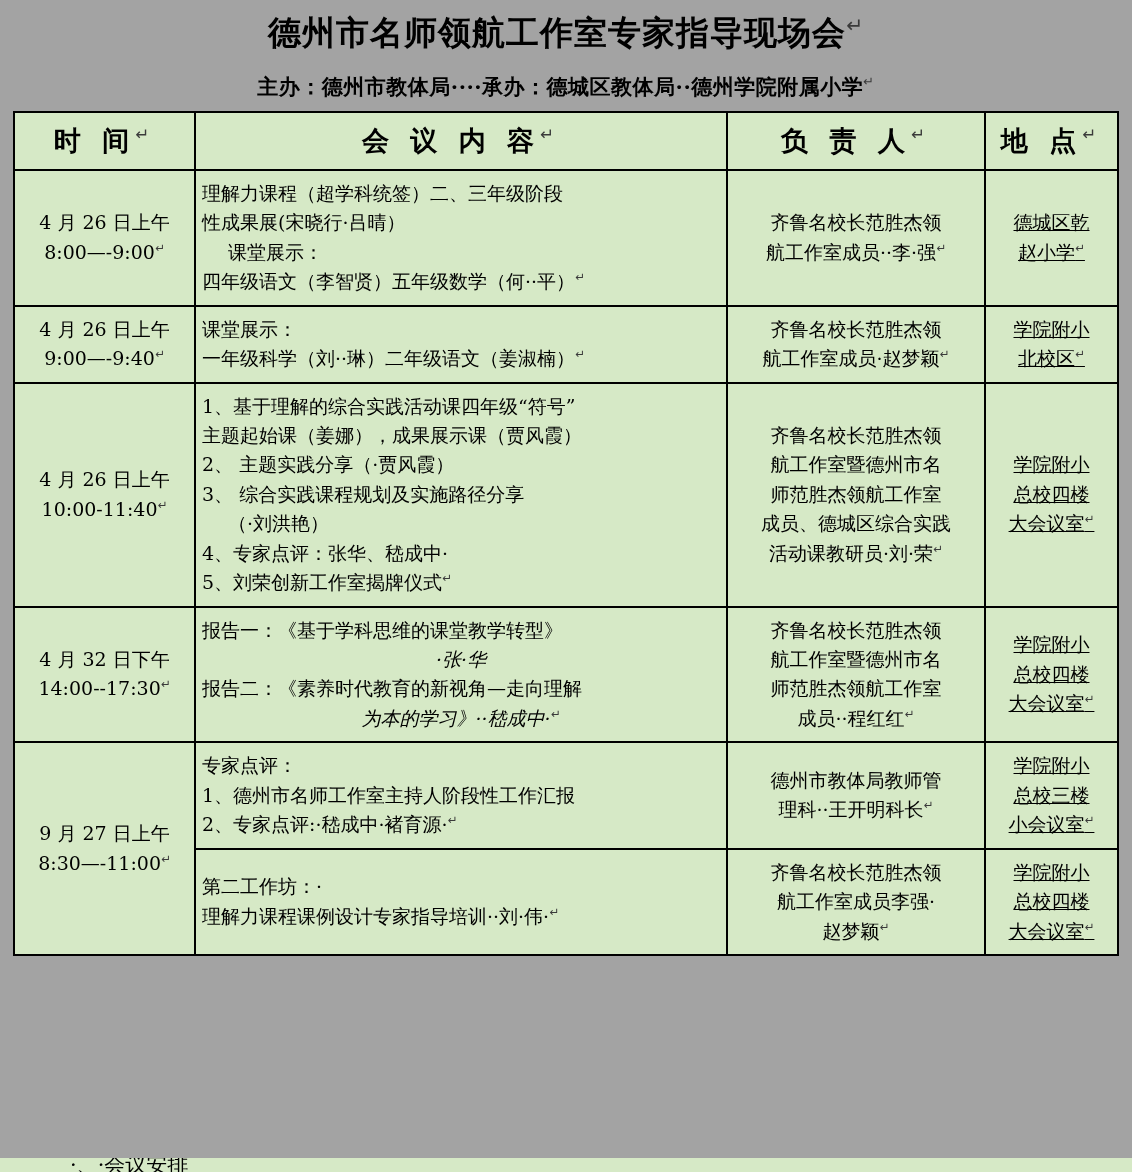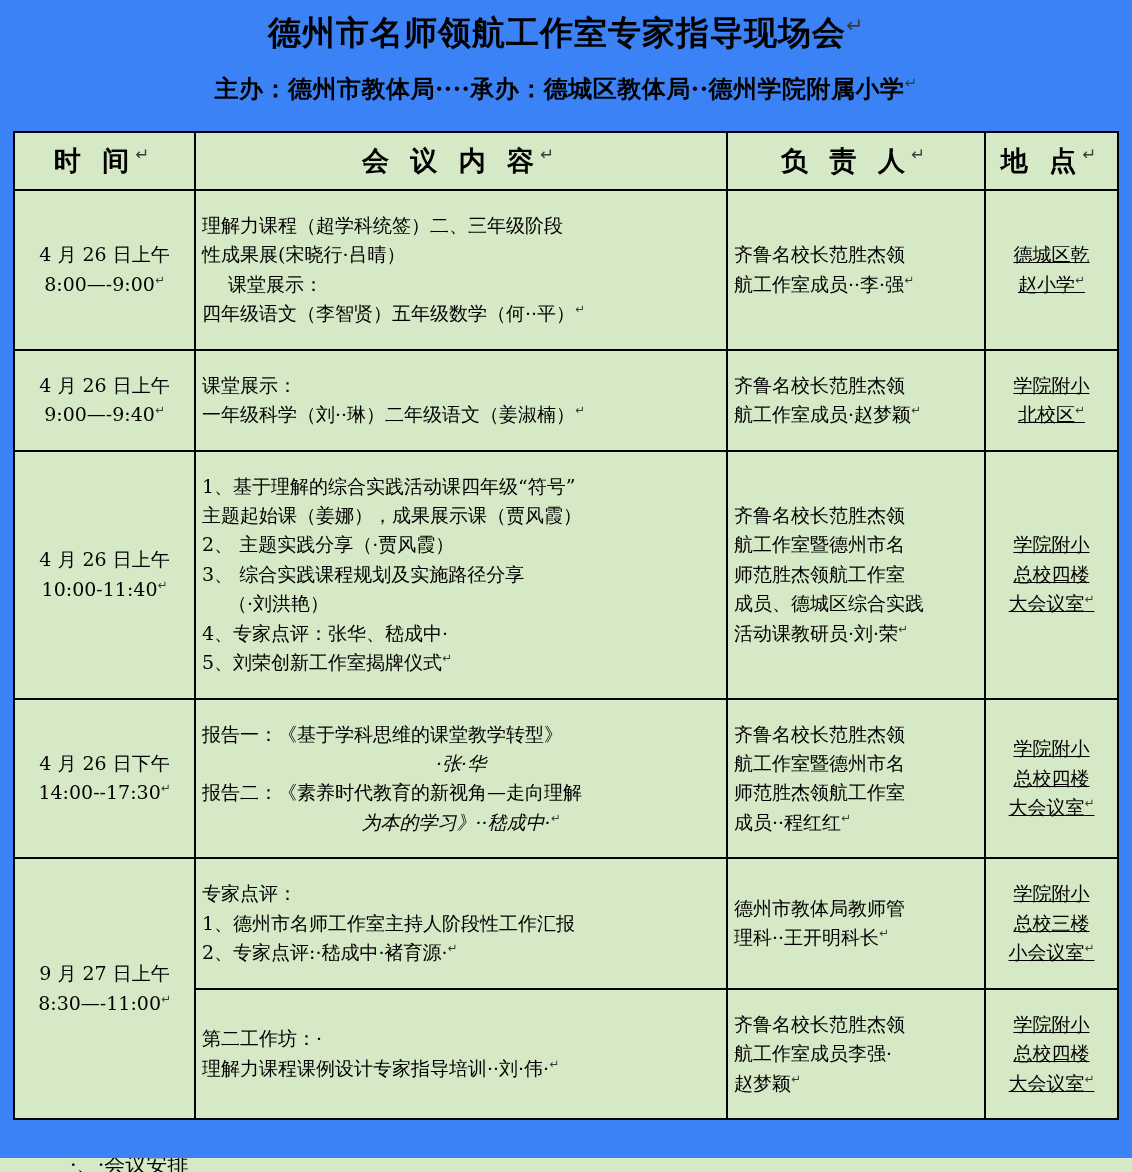--- a/index.html
+++ b/index.html
@@ -18,7 +18,7 @@
     width: 1132px;
     height: 1172px;
     position: relative;
-    background: #3b82f6;
+    background: #a3a3a3;
   }
   .title {
     text-align: center;

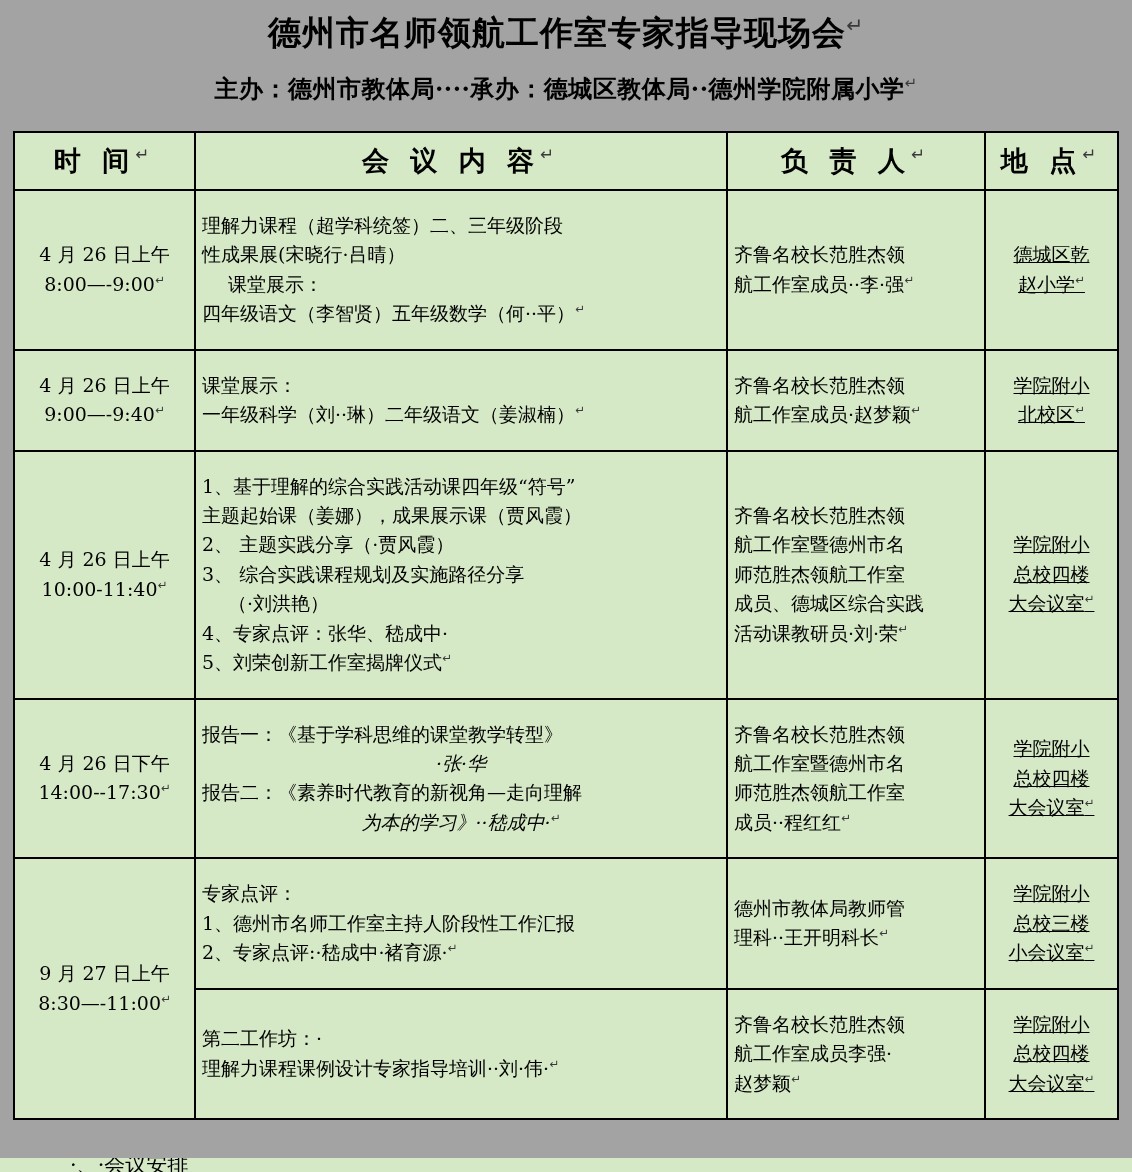--- a/index.html
+++ b/index.html
@@ -35,7 +35,7 @@
     text-align: center;
     font-family: "DejaVu Serif", "Liberation Serif", serif;
     font-weight: bold;
-    font-size: 24px;
+    font-size: 21px;
     color: #000;
     padding-top: 18px;
     padding-bottom: 10px;

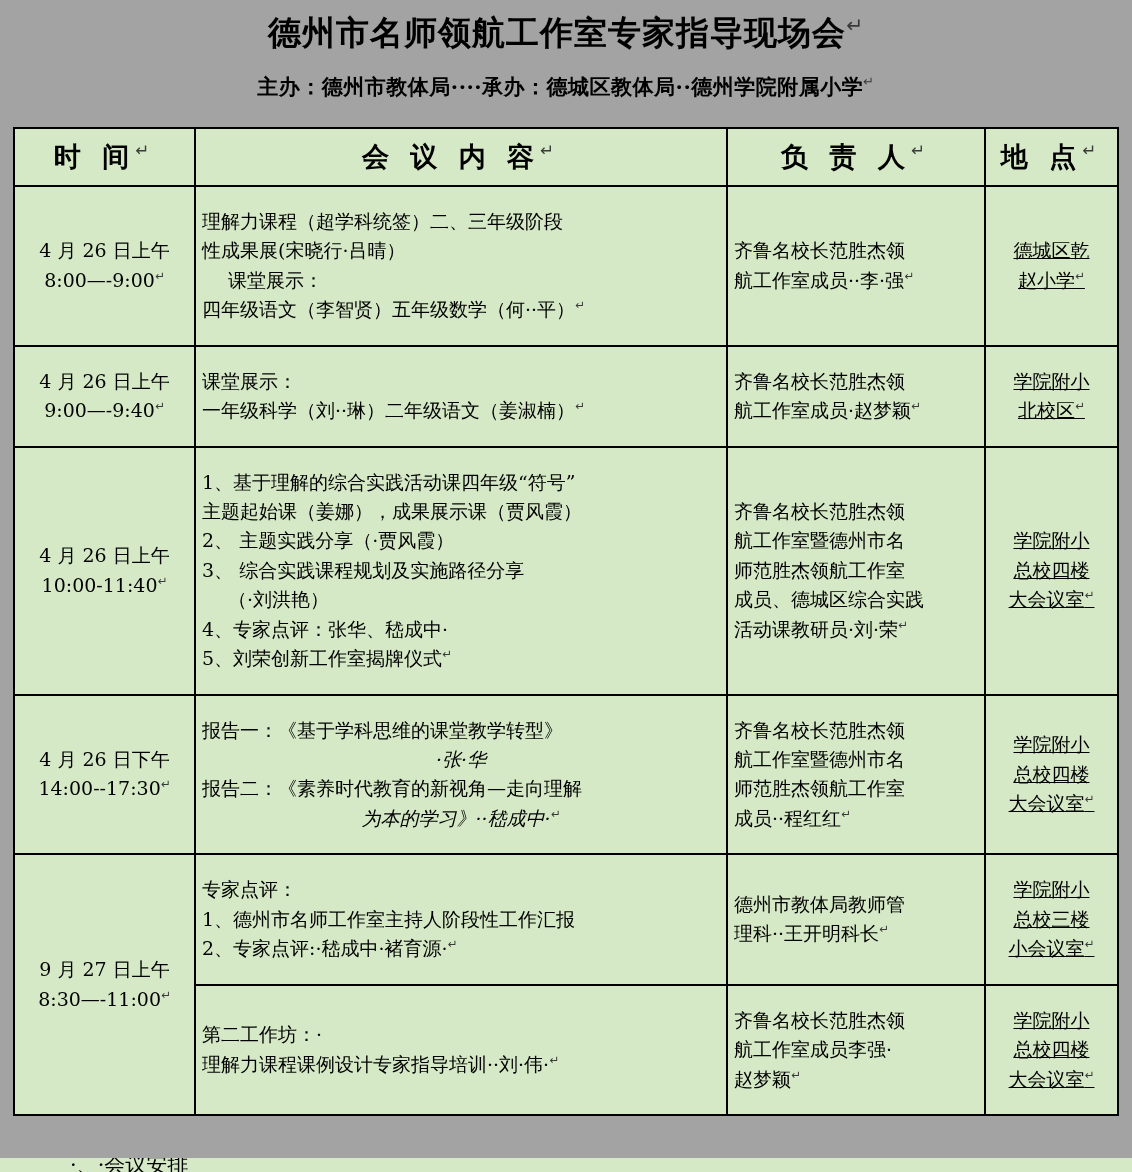--- a/index.html
+++ b/index.html
@@ -51,7 +51,7 @@
   }
   table.sched {
     border-collapse: collapse;
-    margin: 16px auto;
+    margin: 0 auto;
     width: 1104px;
     table-layout: fixed;
     background: #d6e9c6;

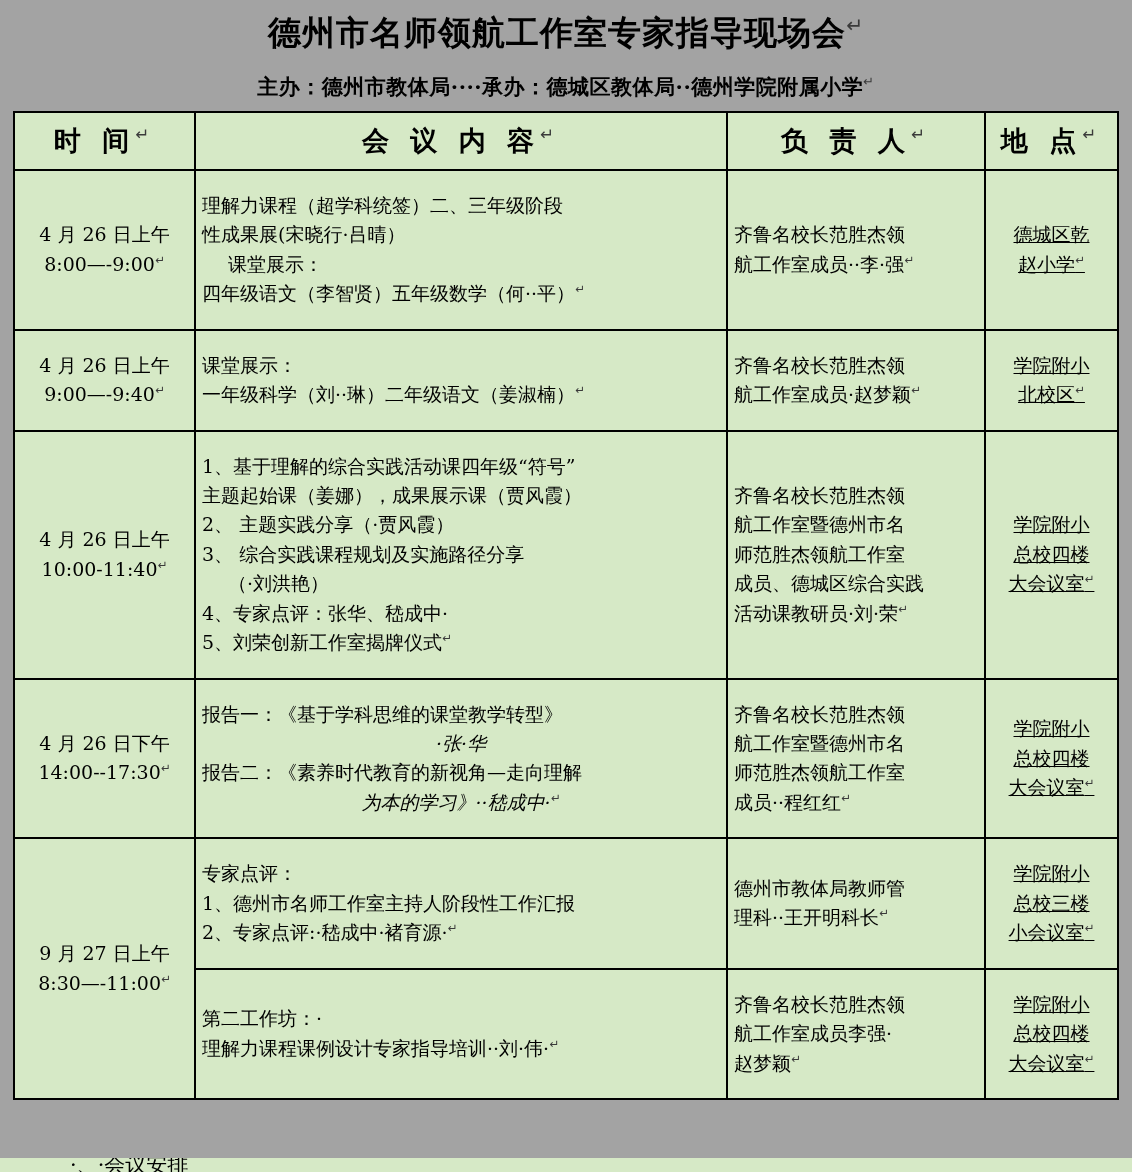--- a/index.html
+++ b/index.html
@@ -60,7 +60,7 @@
     border: 2px solid #000;
     background: #d6e9c6;
     vertical-align: middle;
-    padding: 20px 6px;
+    padding: 8px 6px;
     font-family: "DejaVu Serif", "Liberation Serif", serif;
     font-size: 19px;
     color: #000;

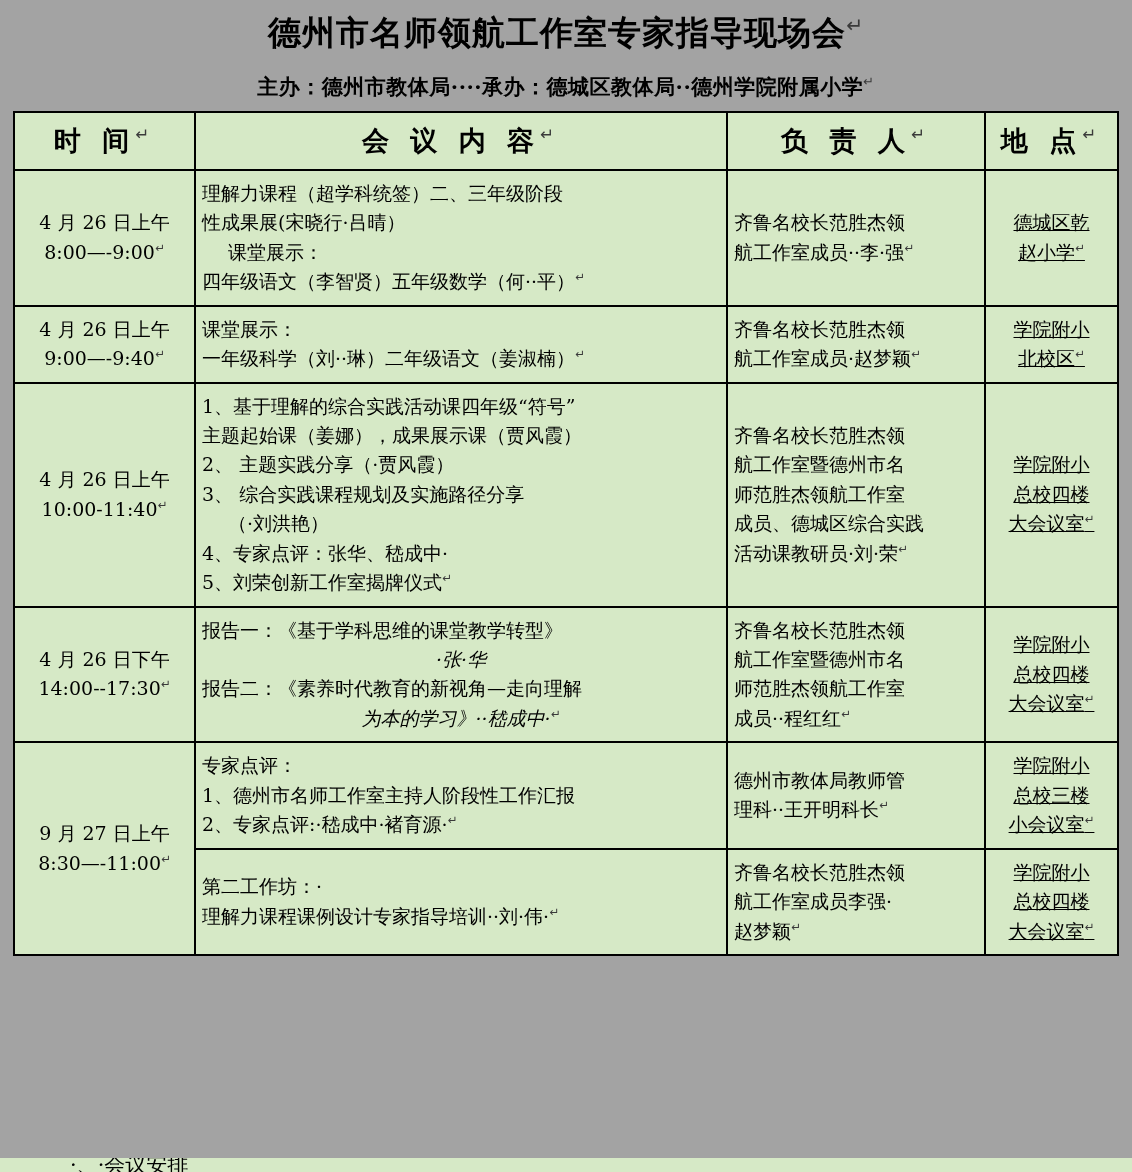--- a/index.html
+++ b/index.html
@@ -94,7 +94,7 @@
     padding-right: 6px;
   }
   td.person {
-    text-align: left;
+    text-align: center;
     font-size: 20px;
     line-height: 2.0;
     padding-left: 8px;

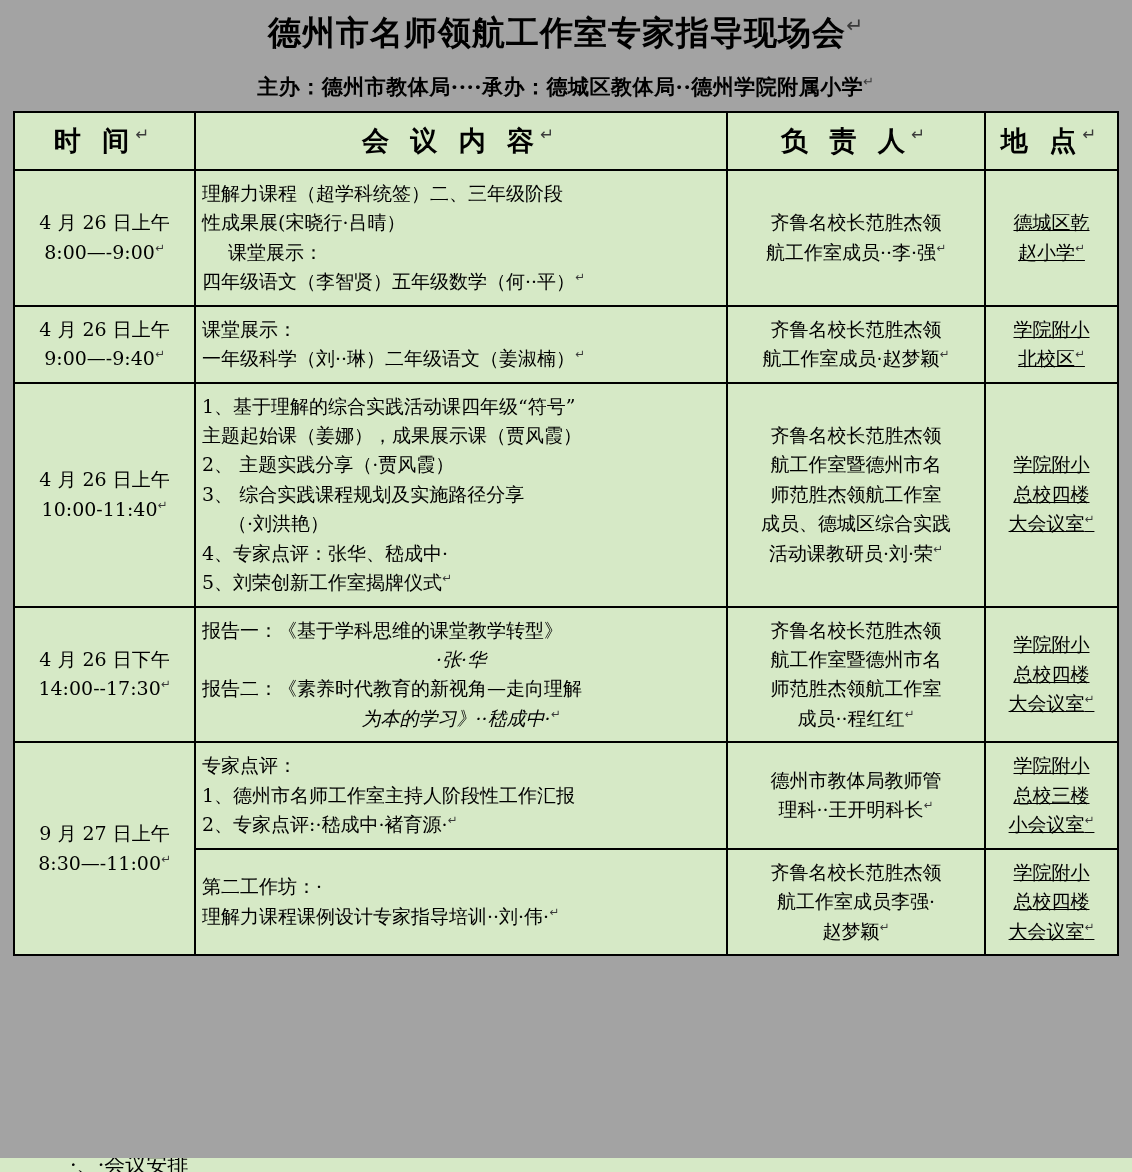--- a/index.html
+++ b/index.html
@@ -220,7 +220,7 @@
         </tr>
         <tr>
           <td class="time">
-            <span class="ln">4 月 26 日下午</span>
+            <span class="ln">4 月 32 日下午</span>
             <span class="ln">14:00--17:30<span class="pilcrow">↵</span></span>
           </td>
           <td class="content">

